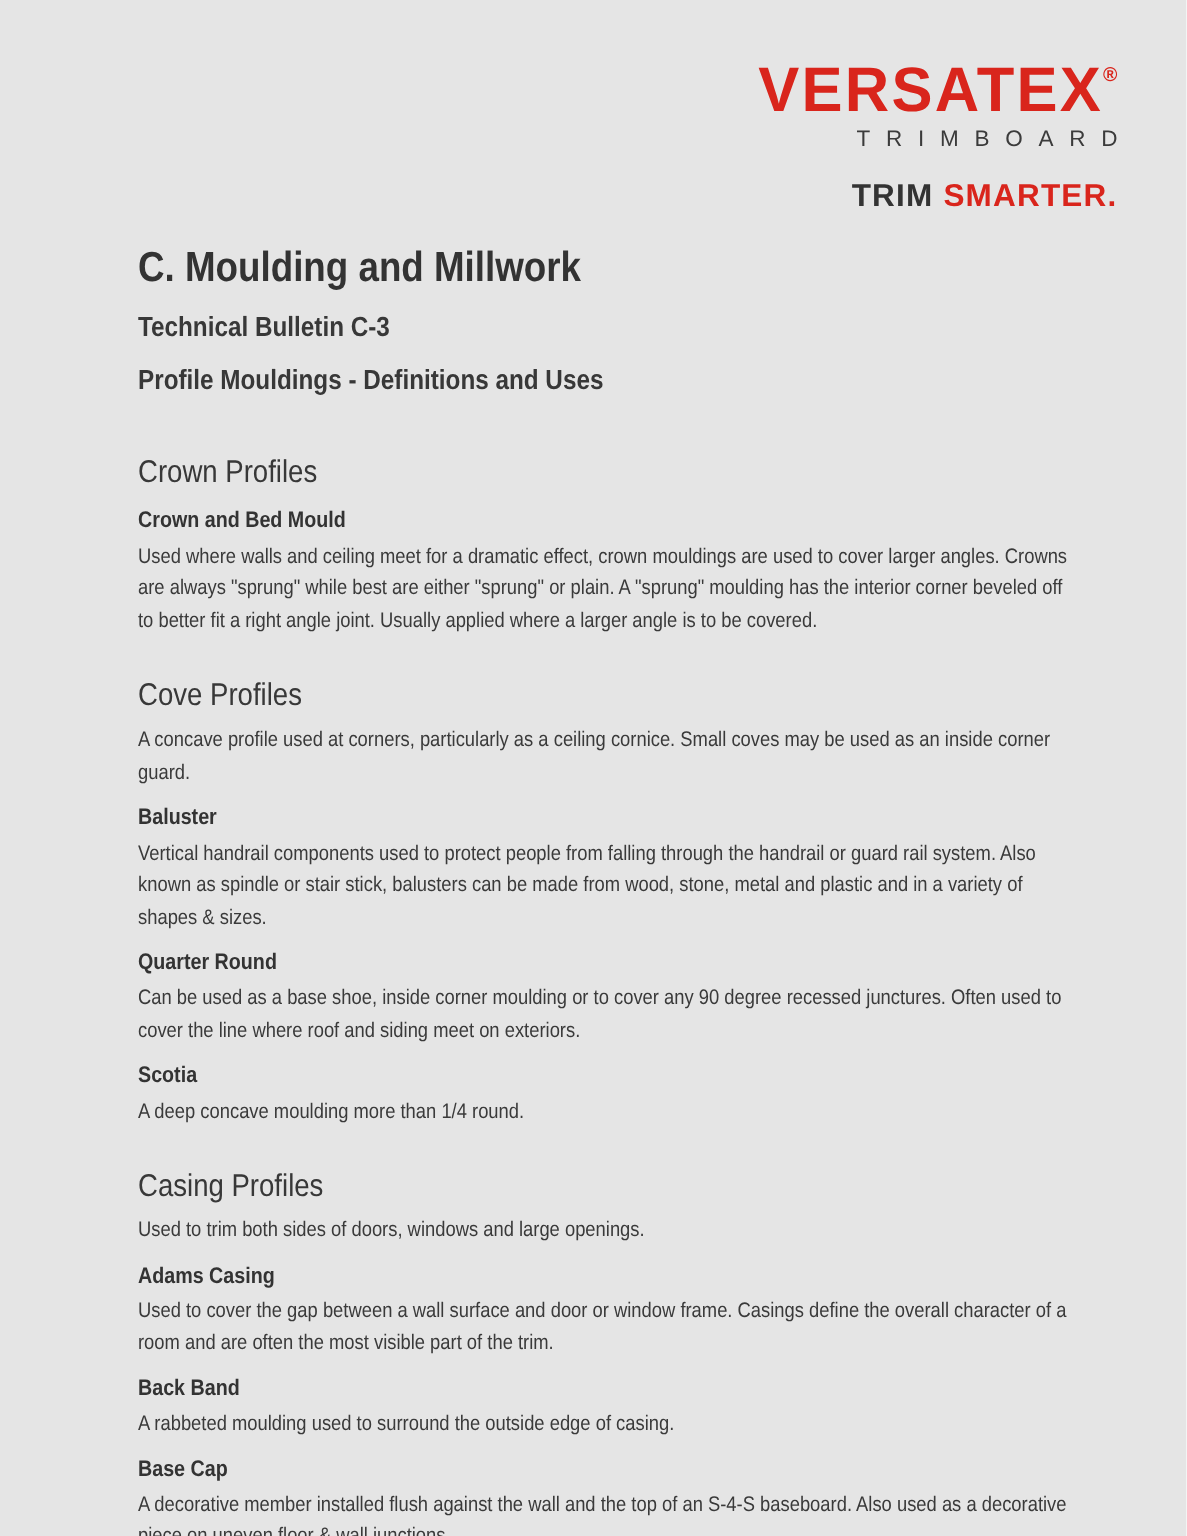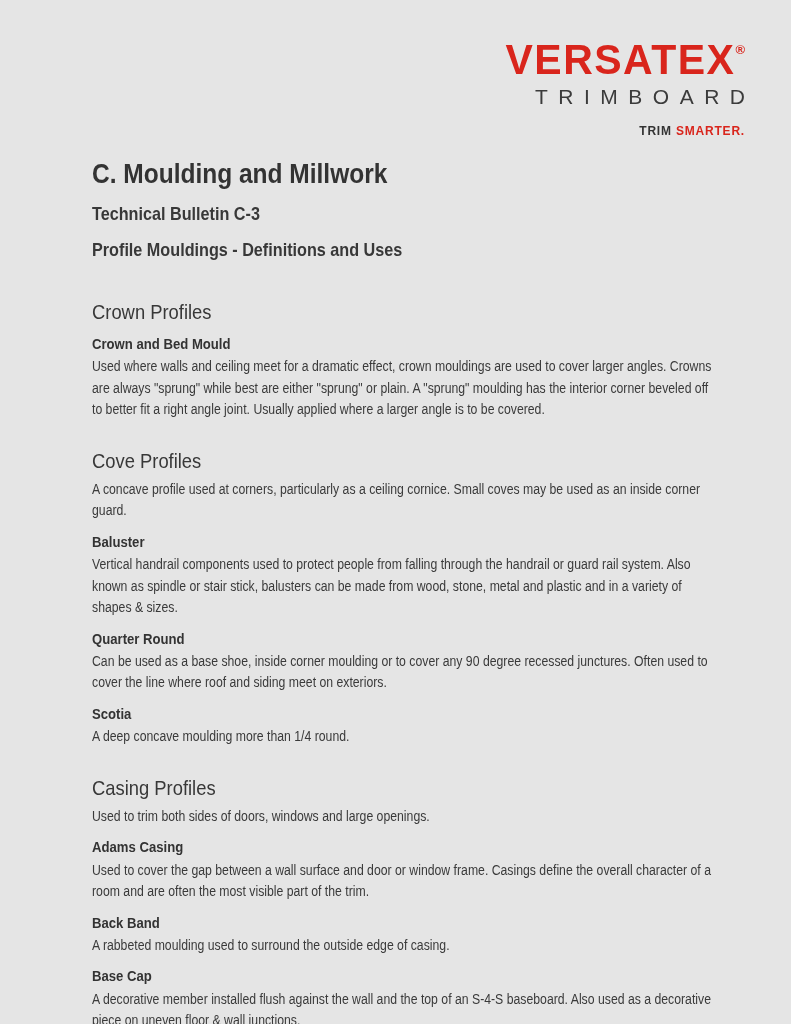--- a/index.html
+++ b/index.html
@@ -37,7 +37,7 @@
     letter-spacing: 0;
   }
   .trimboard {
-    font-size: 21px;
+    font-size: 15px;
     font-weight: 400;
     letter-spacing: 10.5px;
     margin-right: -10.5px;

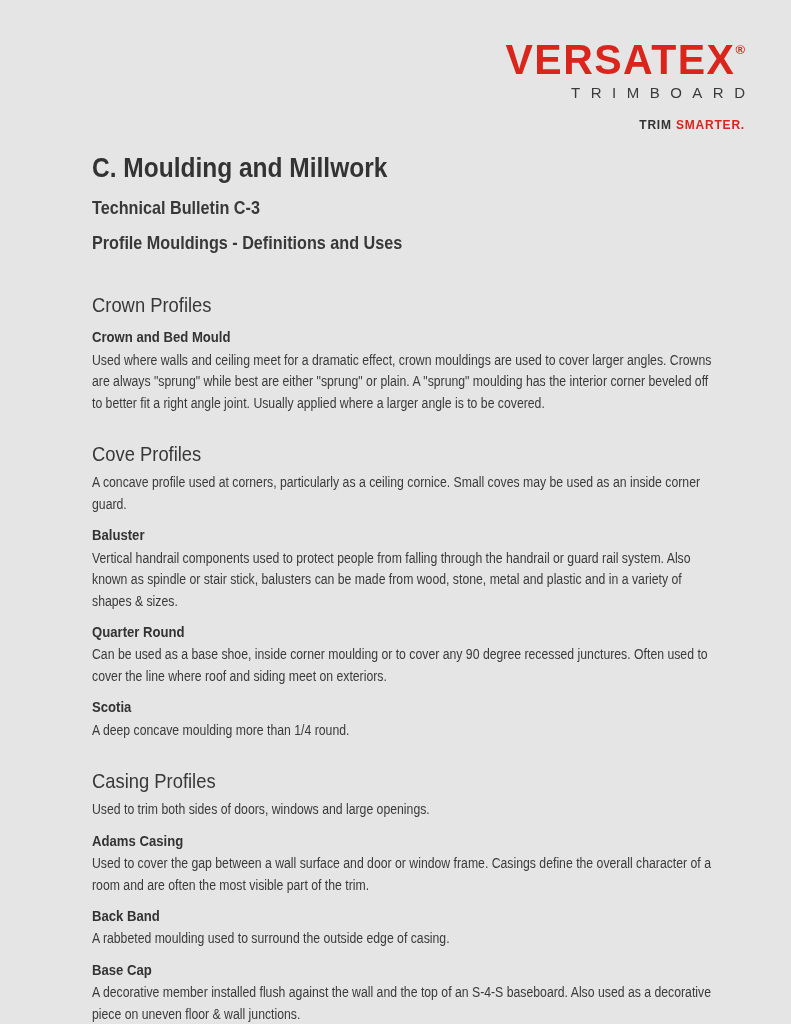--- a/index.html
+++ b/index.html
@@ -47,7 +47,7 @@
   }
   .tagline {
     margin-top: 17px;
-    font-size: 12px;
+    font-size: 21px;
     font-weight: 700;
     letter-spacing: 0.8px;
     line-height: 1.1;

